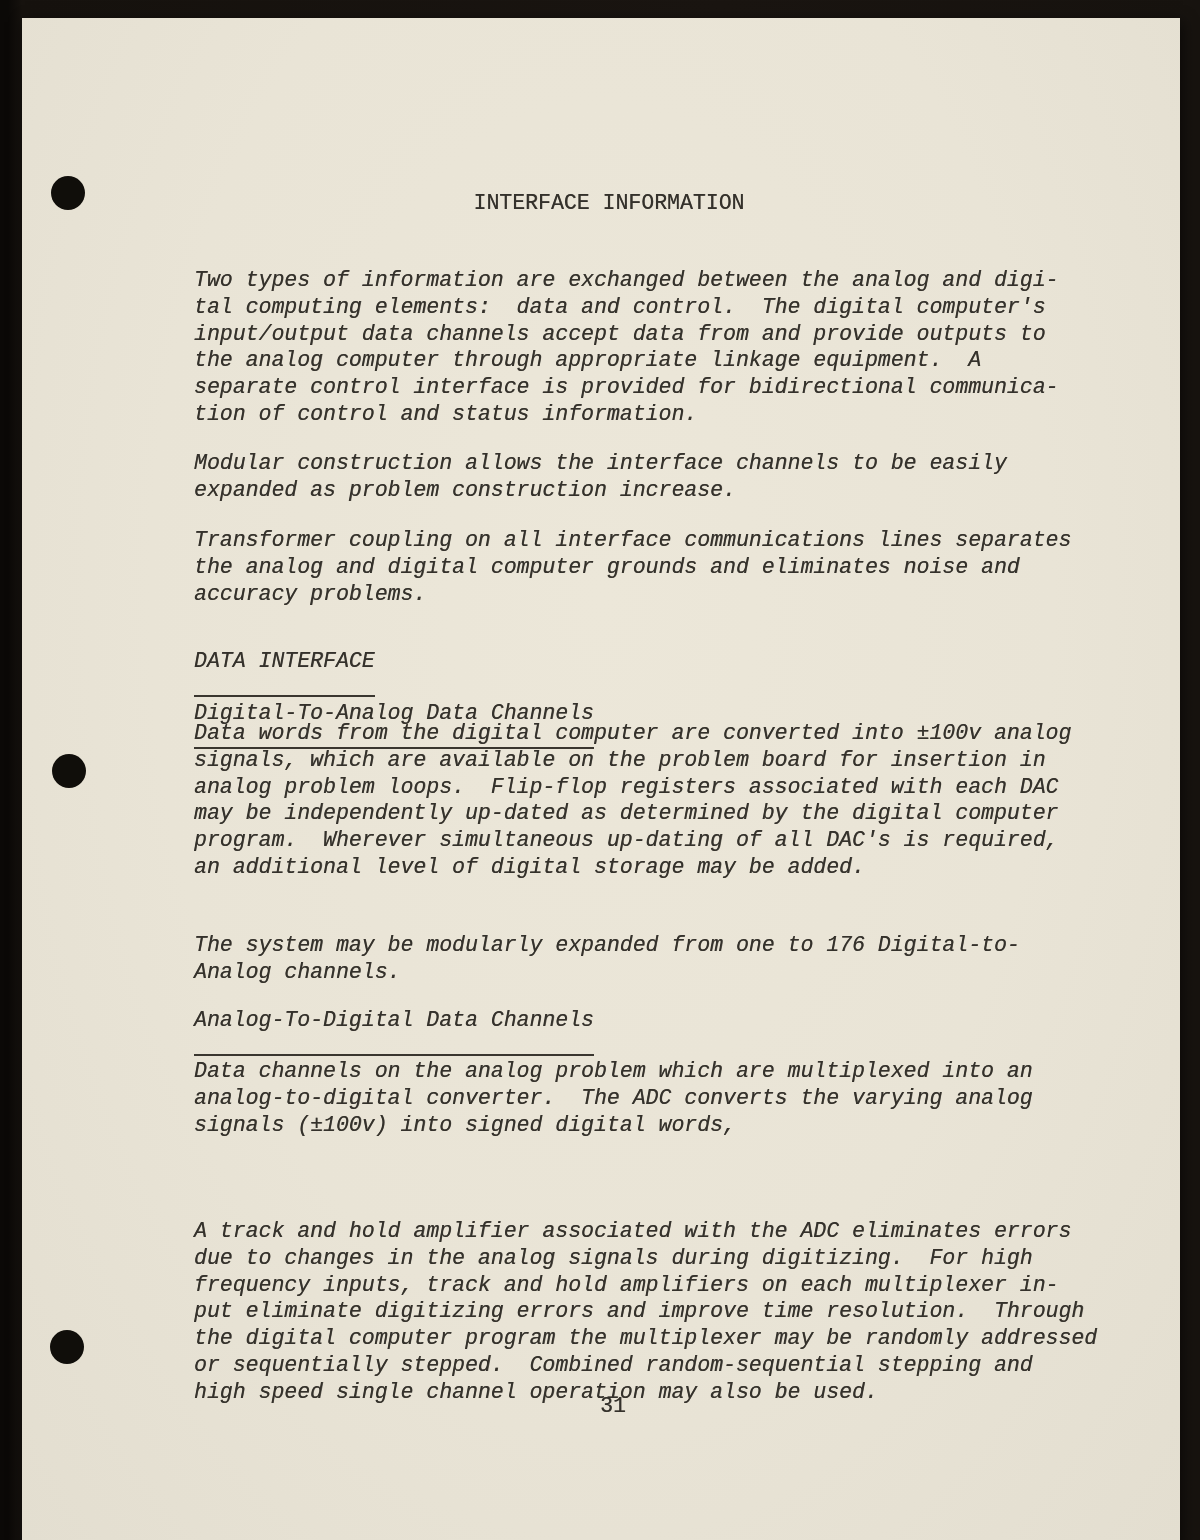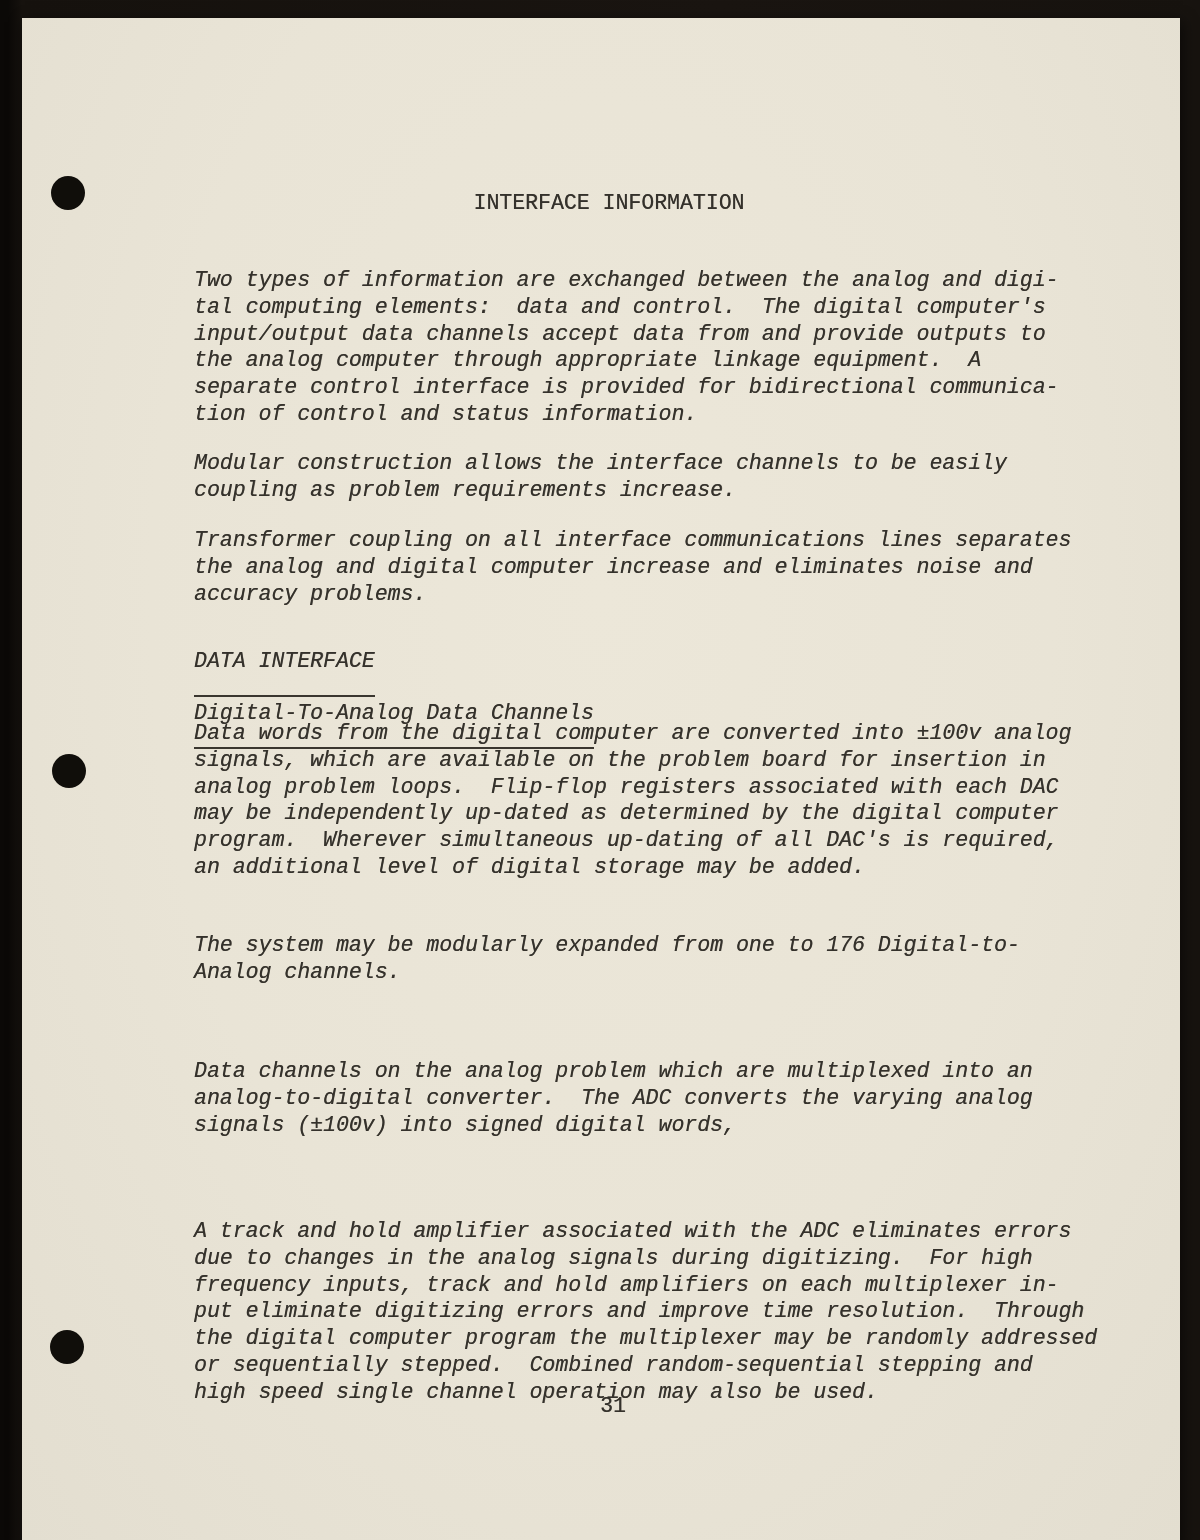--- a/index.html
+++ b/index.html
@@ -77,7 +77,7 @@
 tion of control and status information.</div>
 
     <div class="tx body-block p2">Modular construction allows the interface channels to be easily
-coupling as problem requirements increase.</div>
+expanded as problem construction increase.</div>
 
     <div class="tx body-block p3">Transformer coupling on all interface communications lines separates
 the analog and digital computer increase and eliminates noise and

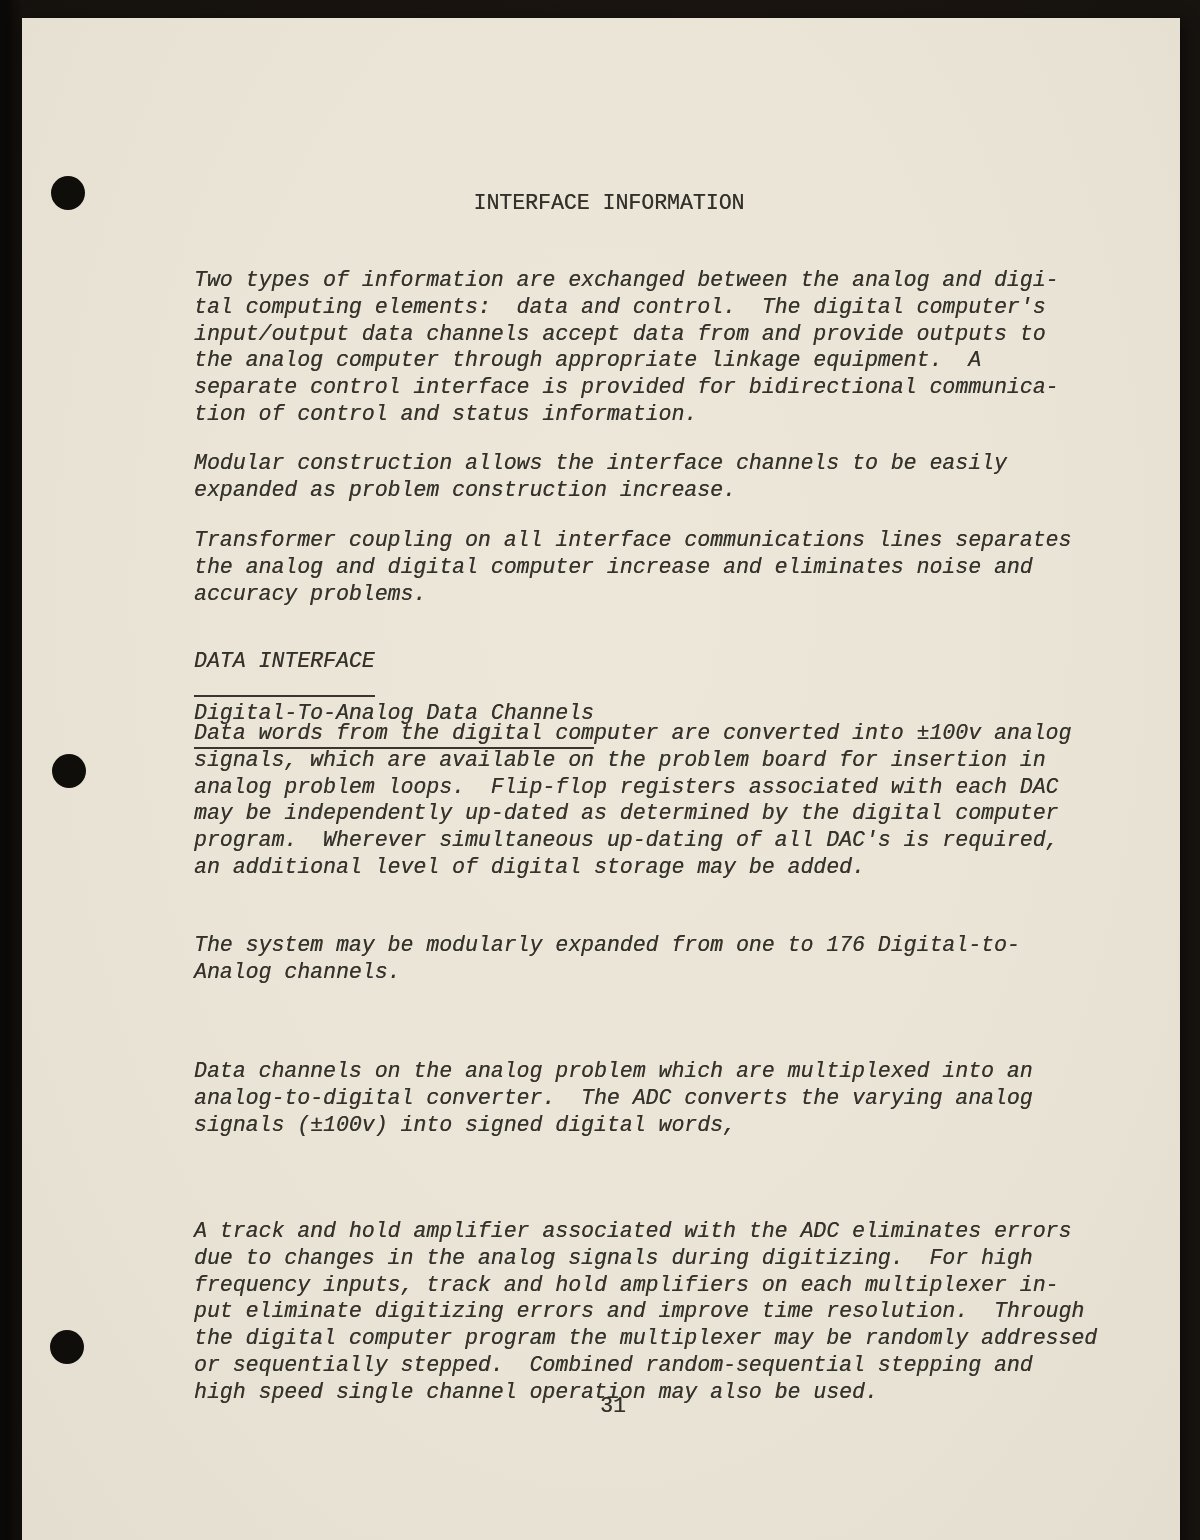--- a/index.html
+++ b/index.html
@@ -80,7 +80,7 @@
 expanded as problem construction increase.</div>
 
     <div class="tx body-block p3">Transformer coupling on all interface communications lines separates
-the analog and digital computer increase and eliminates noise and
+the analog and digital computer grounds and eliminates noise and
 accuracy problems.</div>
 
     <div class="tx body-block h-data"><span class="u">DATA INTERFACE</span></div>

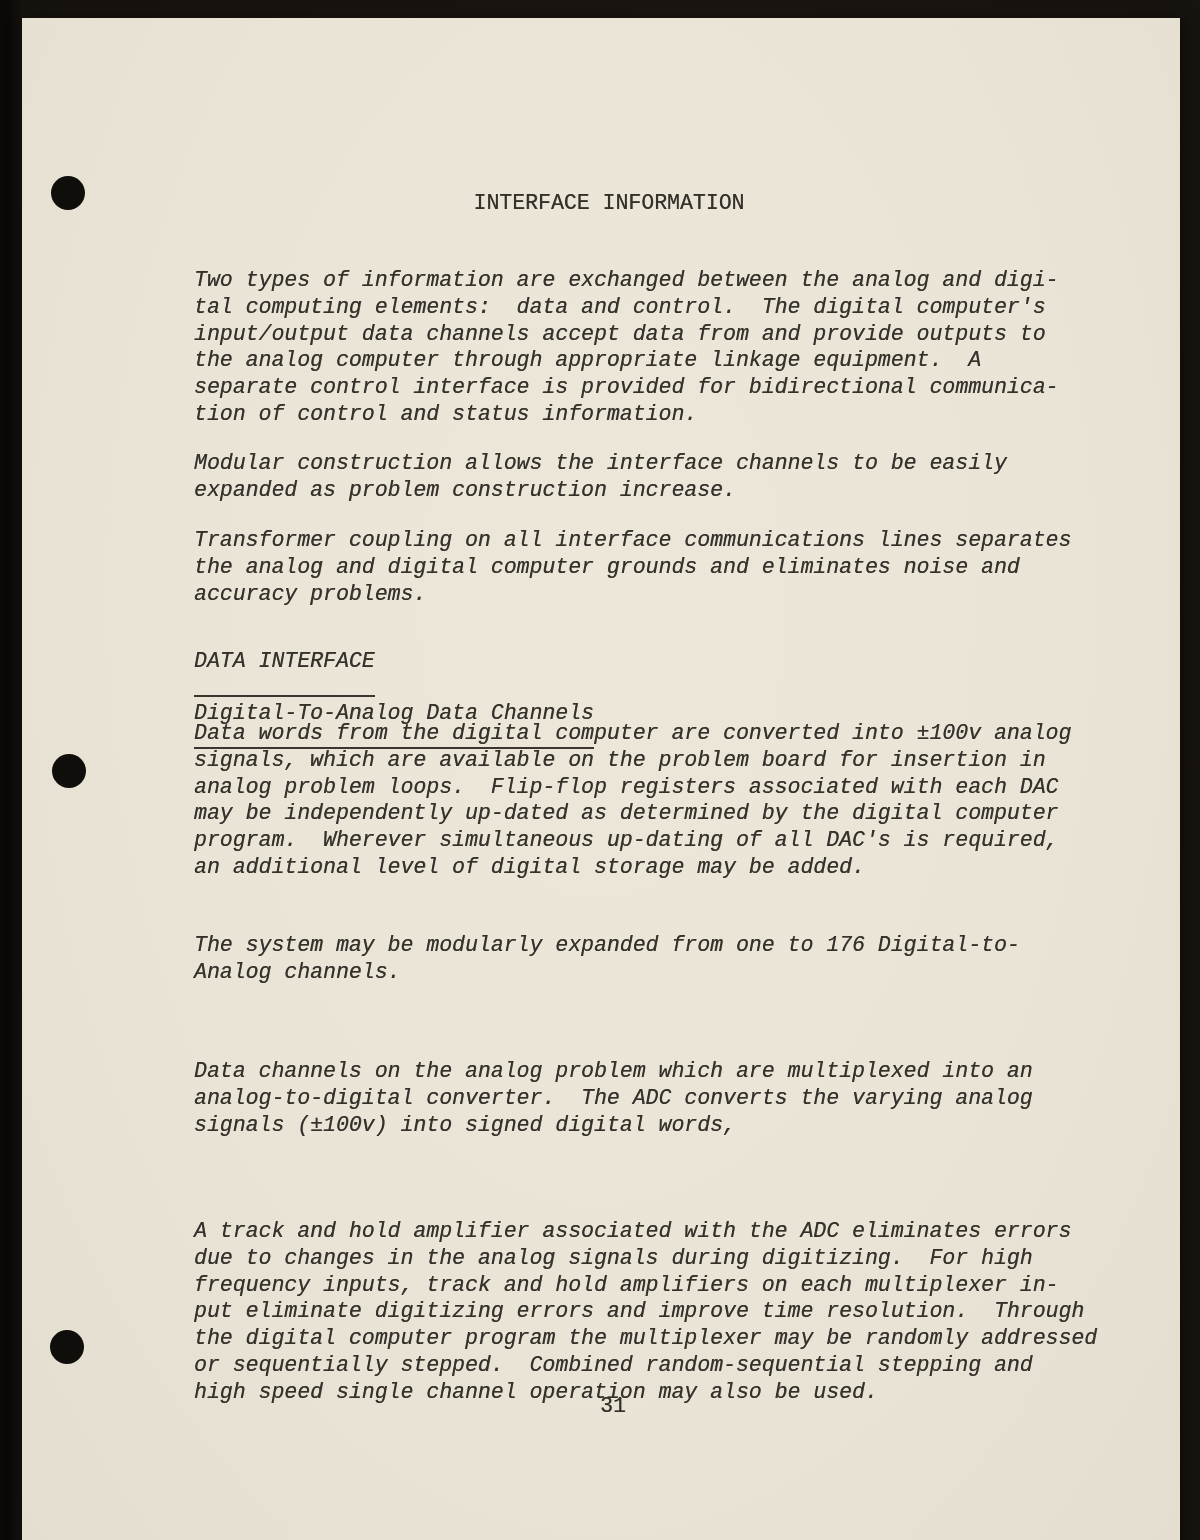--- a/index.html
+++ b/index.html
@@ -97,6 +97,7 @@
     <div class="tx body-block p5">The system may be modularly expanded from one to 176 Digital-to-
 Analog channels.</div>
 
+    <div class="tx body-block h-a2d"><span class="u">Analog-To-Digital Data Channels</span></div>
 
     <div class="tx body-block p6">Data channels on the analog problem which are multiplexed into an
 analog-to-digital converter.  The ADC converts the varying analog

